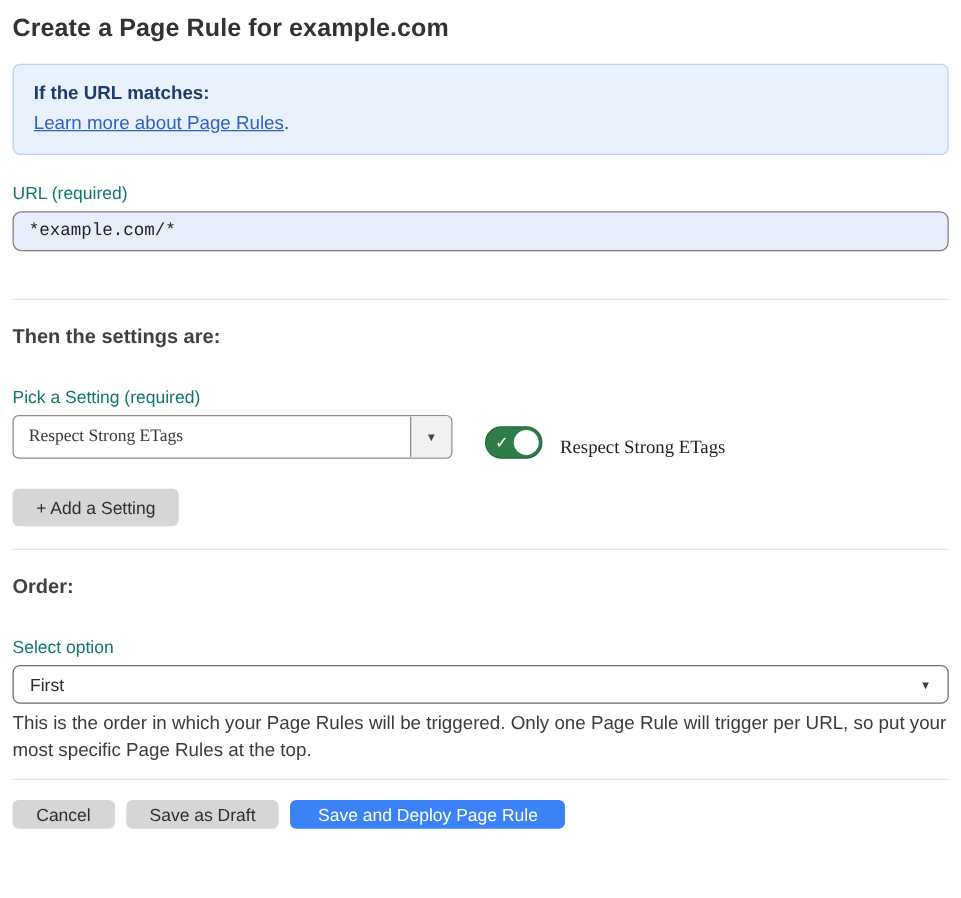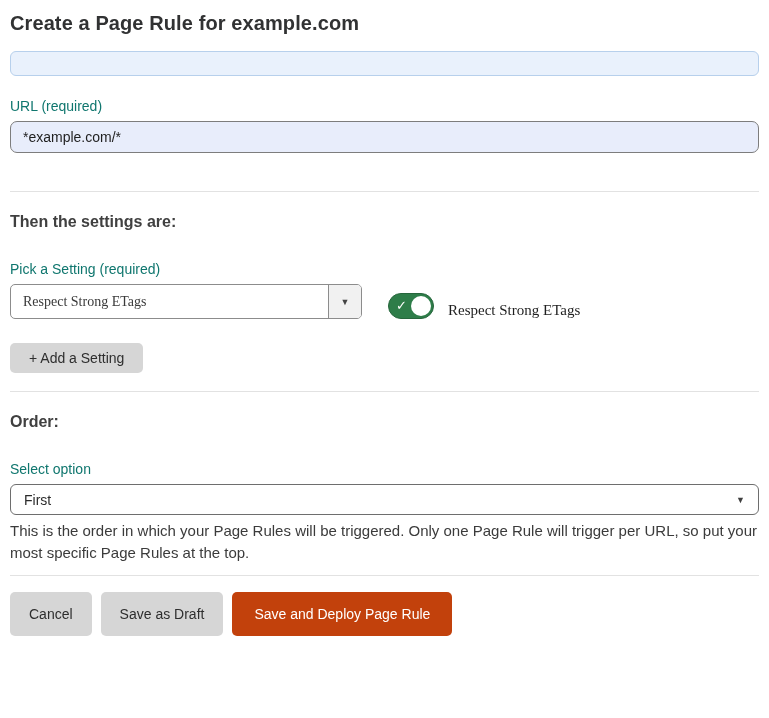--- a/index.html
+++ b/index.html
@@ -196,6 +196,7 @@
 <h1 class="page-title">Create a Page Rule for example.com</h1>
 
 <div class="info-box">
+  <div class="info-heading">If the URL matches:</div>
 </div>
 
 <div class="field-label">URL (required)</div>

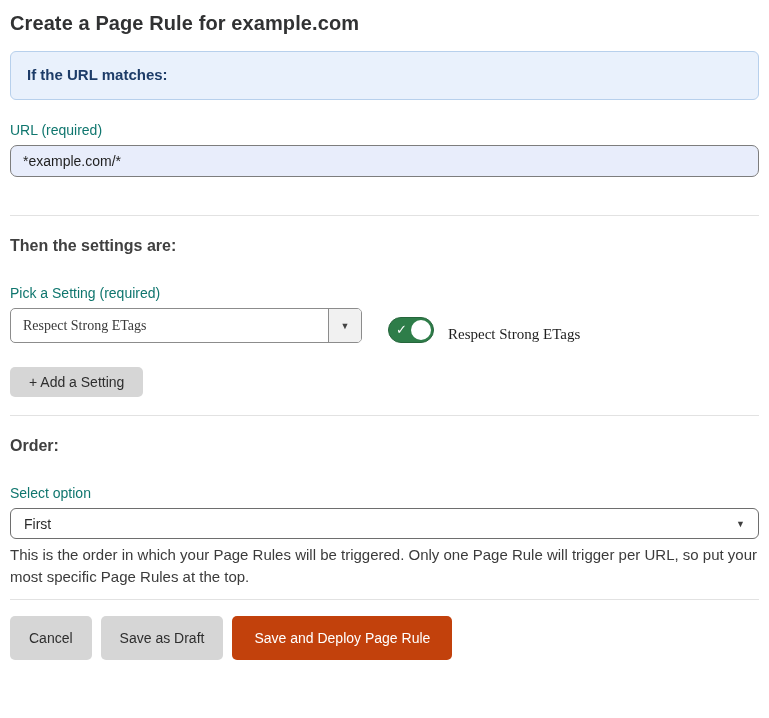--- a/index.html
+++ b/index.html
@@ -197,6 +197,7 @@
 
 <div class="info-box">
   <div class="info-heading">If the URL matches:</div>
+  <div><a class="info-link">Learn more about Page Rules</a><span>.</span></div>
 </div>
 
 <div class="field-label">URL (required)</div>

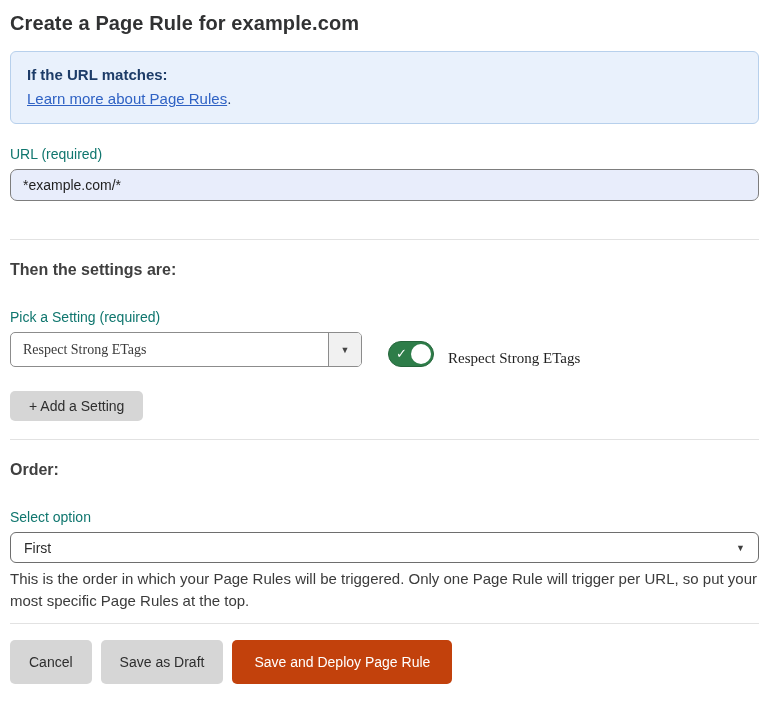--- a/index.html
+++ b/index.html
@@ -49,7 +49,7 @@
     border:1px solid #7d7d7d;
     border-radius:7px;
     padding:0 12px;
-    font-family:Liberation Sans, sans-serif;
+    font-family:Liberation Mono, monospace;
     font-size:14px;
     color:#1f1f1f;
     outline:none;

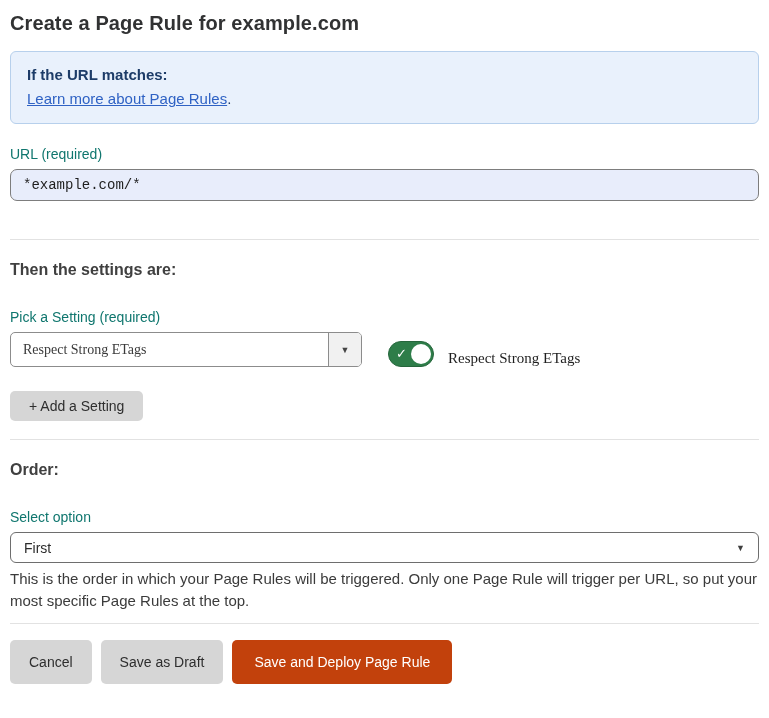--- a/index.html
+++ b/index.html
@@ -144,7 +144,7 @@
     display:inline-flex;
     align-items:center;
     justify-content:center;
-    height:44px;
+    height:23px;
     border:none;
     border-radius:5px;
     font-family:"Liberation Sans", sans-serif;

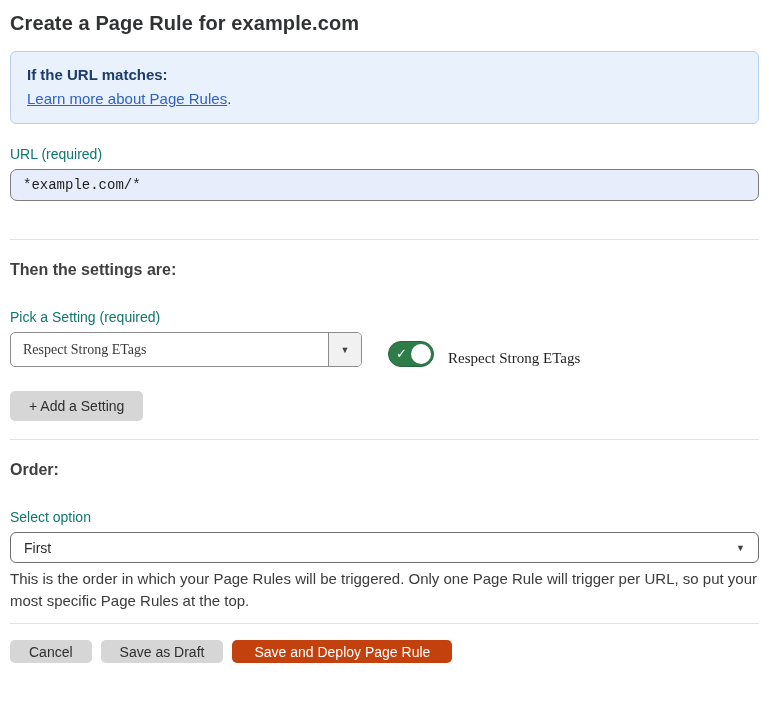--- a/index.html
+++ b/index.html
@@ -153,7 +153,7 @@
     padding:0 19px;
   }
   .btn-gray { background:#d6d6d6; color:#2e2e2e; }
-  .btn-blue { background:#c2410c; color:#ffffff; padding:0 22px; }
+  .btn-blue { background:#3b82f6; color:#ffffff; padding:0 22px; }
   .add-setting-btn { margin-top:24px; height:30px; }
   .divider-2 { margin-top:18px; }
   .divider-3 { margin-top:11px; }

